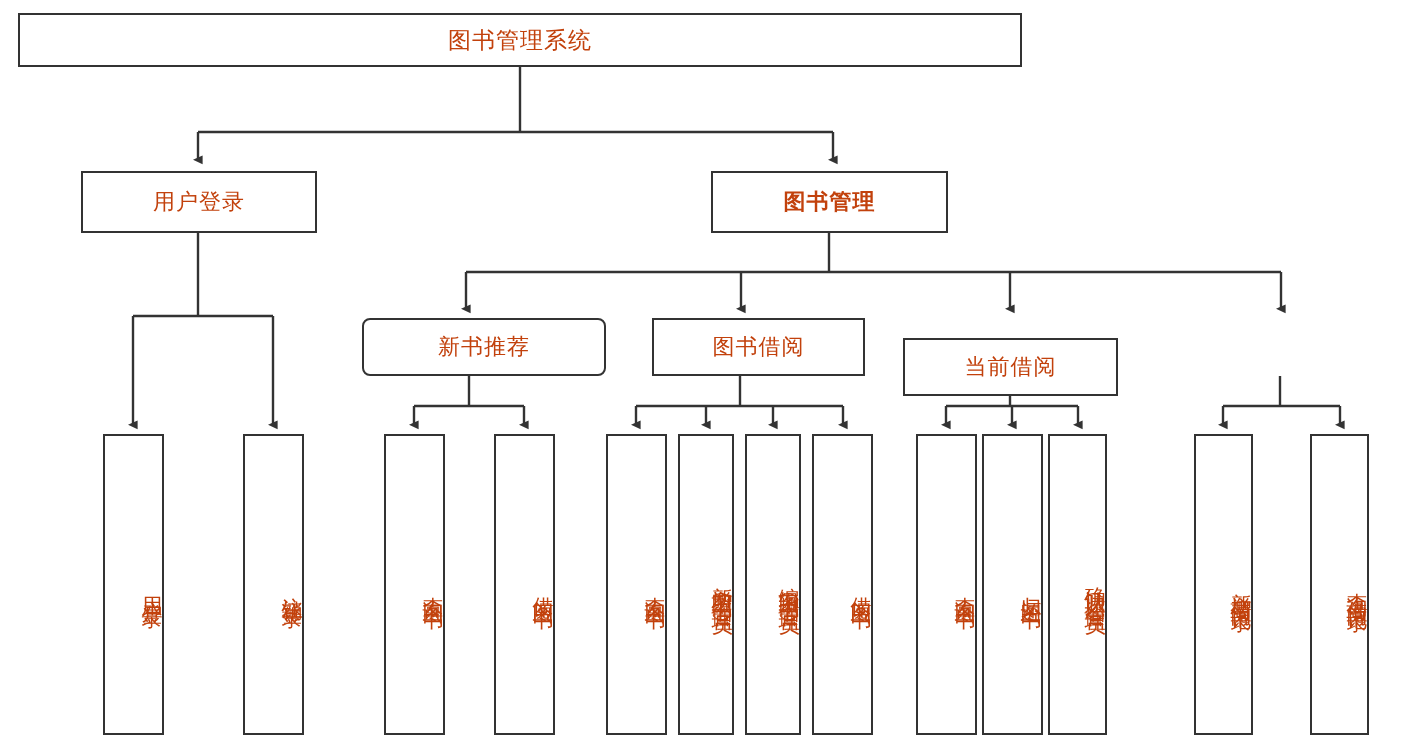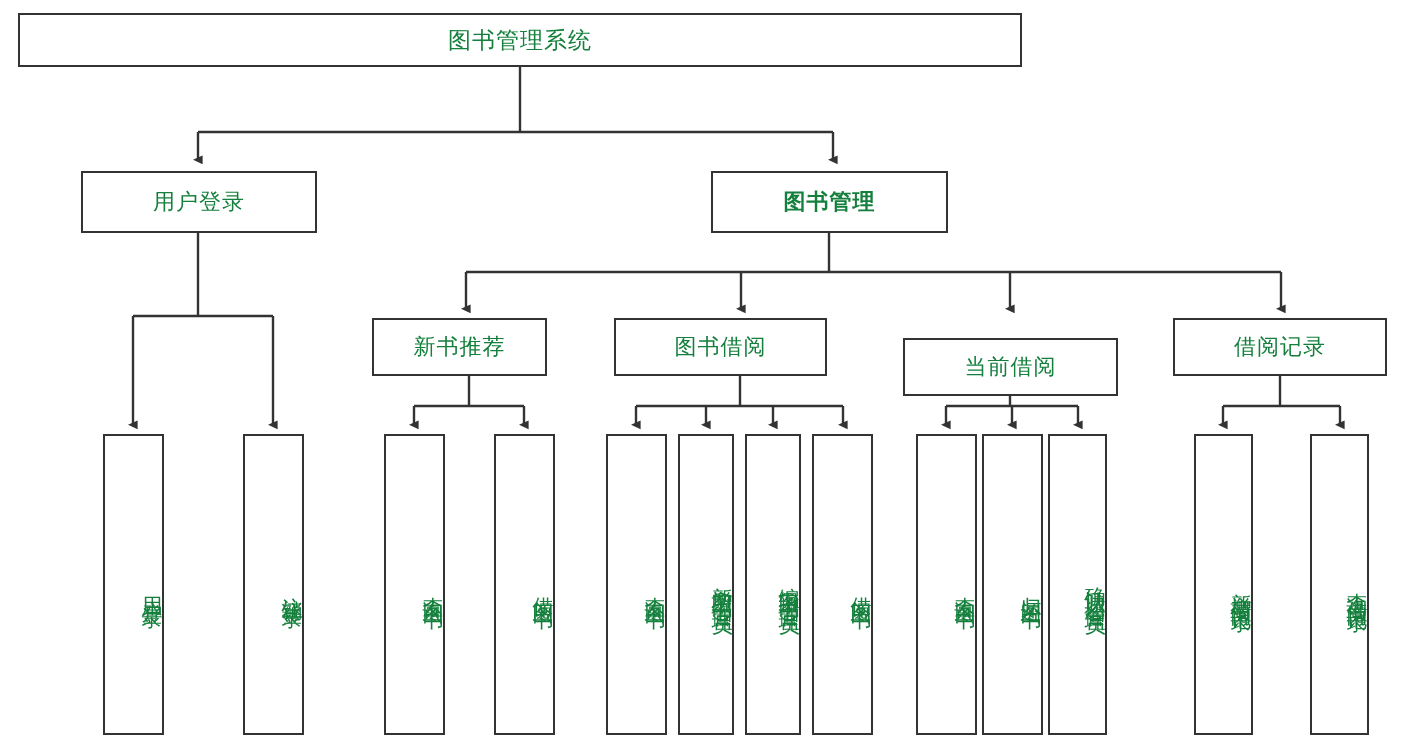--- a/index.html
+++ b/index.html
@@ -20,7 +20,7 @@
     display:flex;
     align-items:center;
     justify-content:center;
-    color:#15803d;
+    color:#c2410c;
     text-align:center;
   }
   .node.h{ font-size:22px; letter-spacing:1px; }

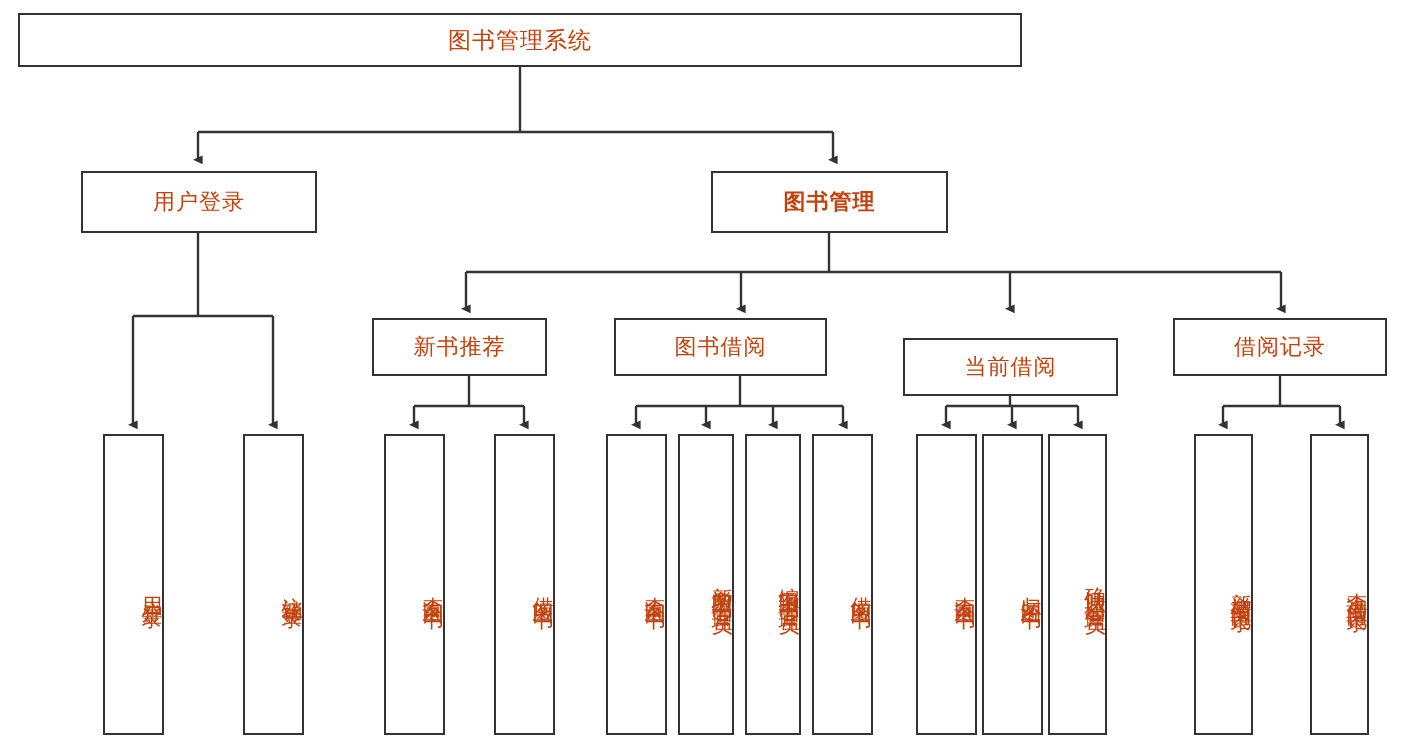--- a/index.html
+++ b/index.html
@@ -117,7 +117,7 @@
     <span>图书管理</span>
   </div>
 
-  <div class="node h" style="left:372px;top:318px;width:175px;height:58px;">
+  <div class="node h" style="left:362px;top:318px;width:244px;height:58px;border-radius:8px;">
     <span>新书推荐</span>
   </div>
   <div class="node h" style="left:614px;top:318px;width:213px;height:58px;">

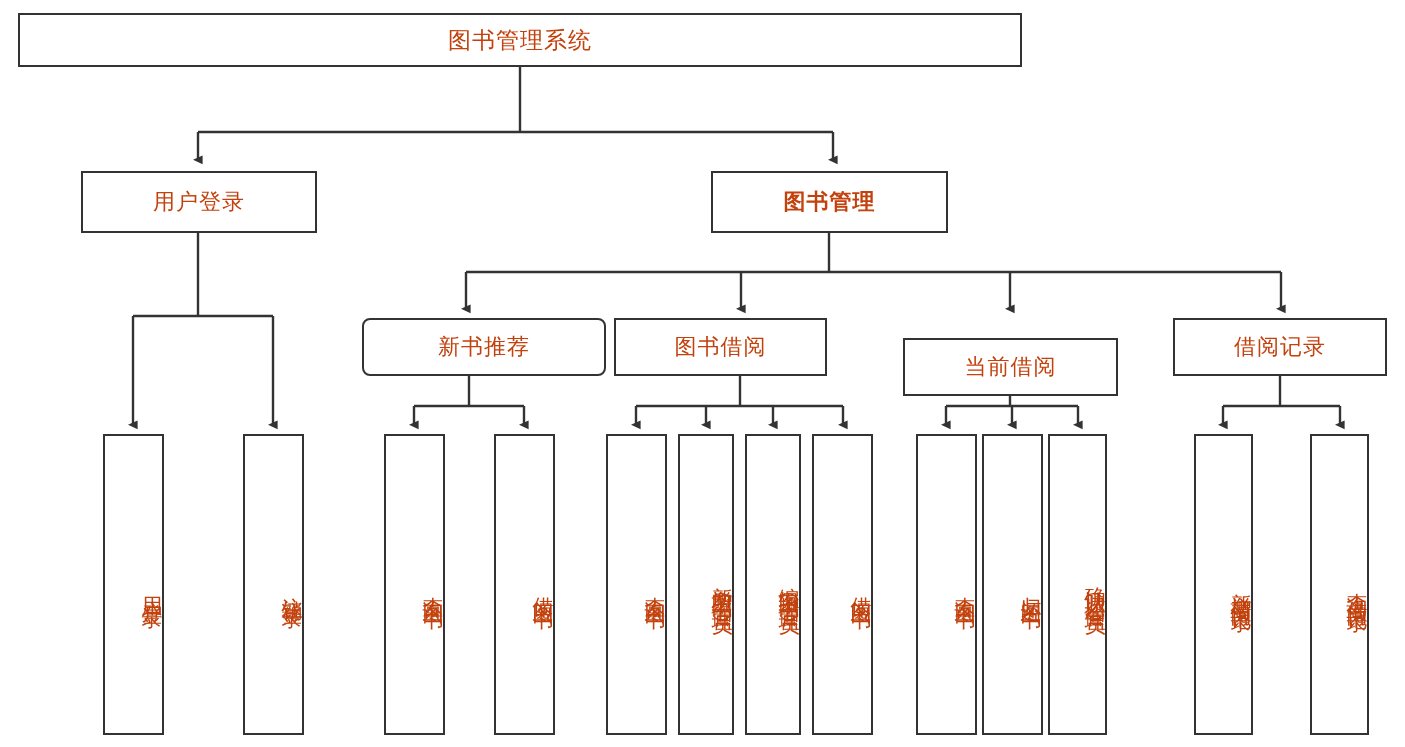--- a/index.html
+++ b/index.html
@@ -120,7 +120,7 @@
   <div class="node h" style="left:362px;top:318px;width:244px;height:58px;border-radius:8px;">
     <span>新书推荐</span>
   </div>
-  <div class="node h" style="left:614px;top:318px;width:213px;height:58px;">
+  <div class="node h" style="left:652px;top:318px;width:213px;height:58px;">
     <span>图书借阅</span>
   </div>
   <div class="node h" style="left:903px;top:318px;width:215px;height:58px;margin-top:20px;">

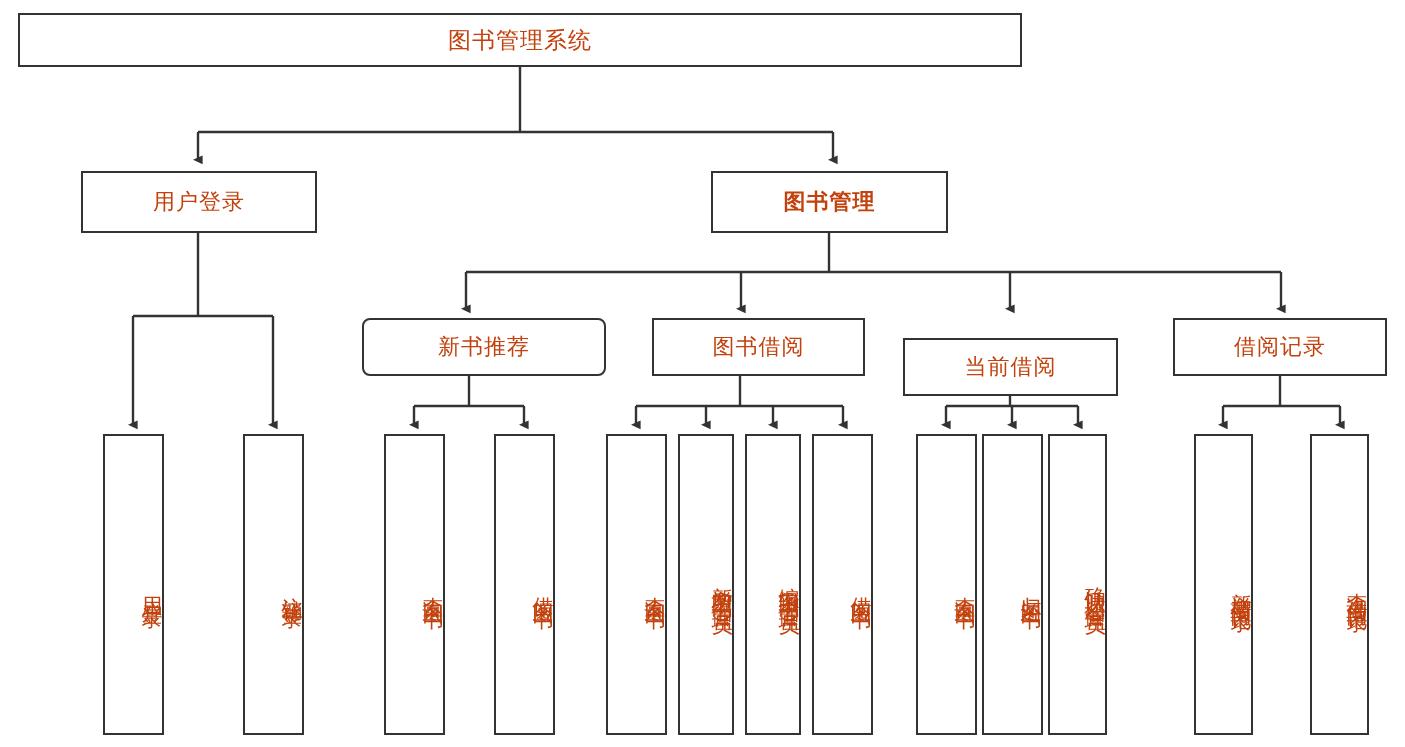--- a/index.html
+++ b/index.html
@@ -126,9 +126,6 @@
   <div class="node h" style="left:903px;top:318px;width:215px;height:58px;margin-top:20px;">
     <span>当前借阅</span>
   </div>
-  <div class="node h" style="left:1173px;top:318px;width:214px;height:58px;">
-    <span>借阅记录</span>
-  </div>
 
   <div class="node v" style="left:103px;top:434px;width:61px;height:301px;">
     <span class="vtxt">用户登录</span>

